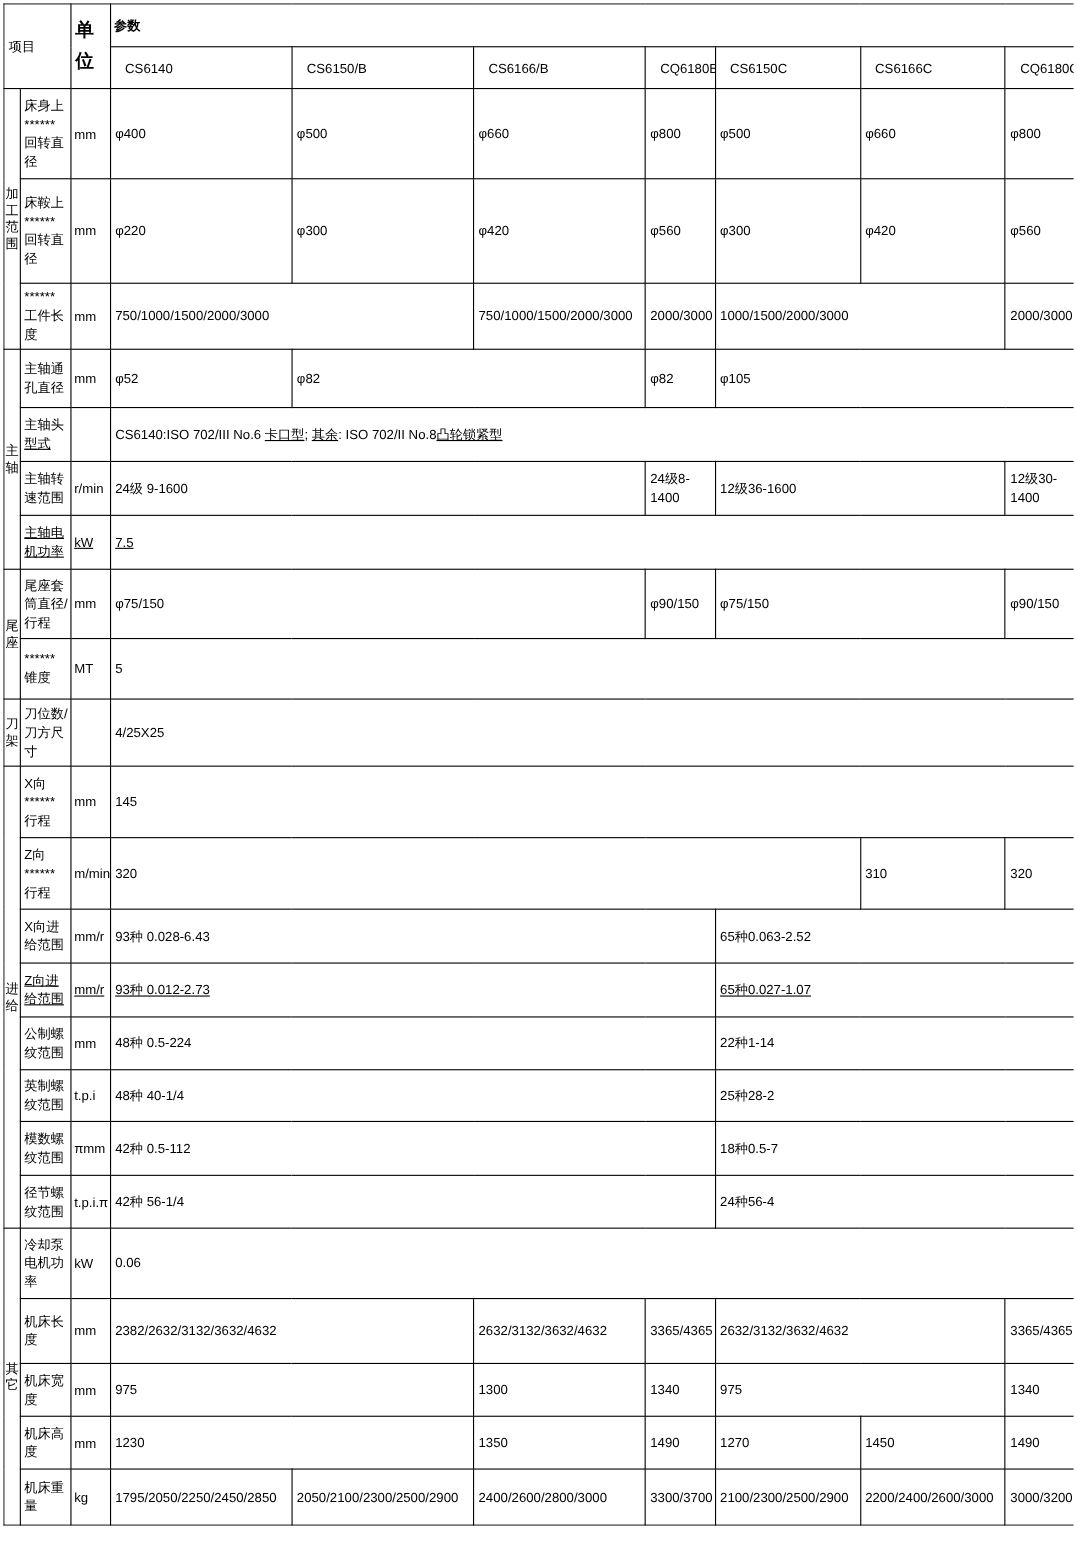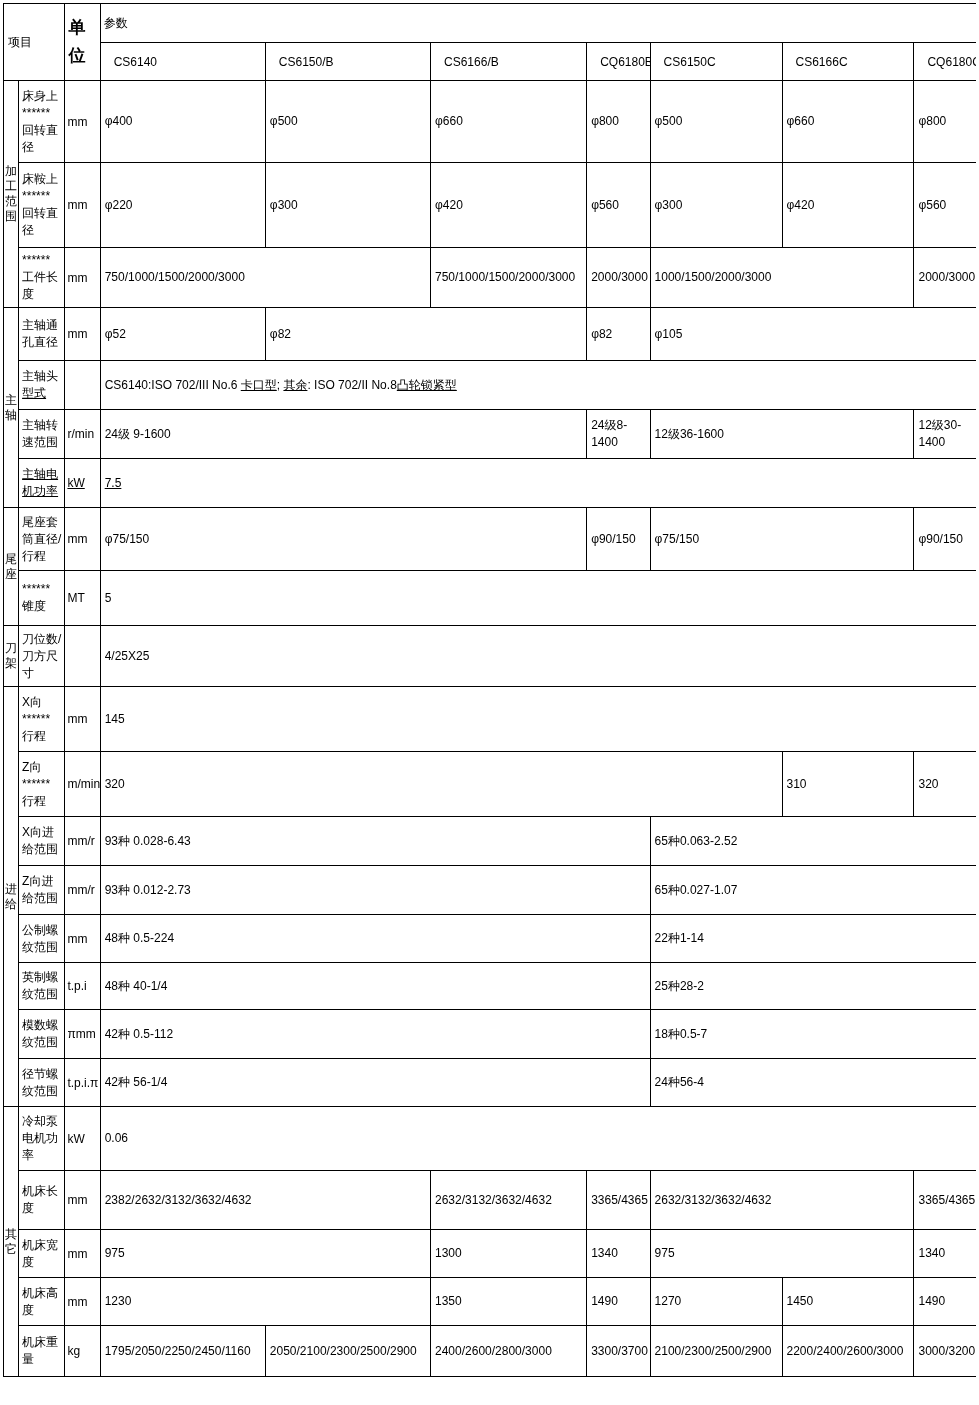--- a/index.html
+++ b/index.html
@@ -9,7 +9,7 @@
         white-space:pre-line;overflow:hidden;padding:1px 2px;}
   th.h-item{padding-left:4px;}
   th.h-unit{font-weight:bold;font-size:17px;line-height:28px;padding-left:3px;}
-  th.h-param{font-weight:normal;padding-left:3px;}
+  th.h-param{font-weight:bold;padding-left:3px;}
   th.h-model{font-weight:normal;padding-left:13px;}
   td.group{text-align:center;padding:0;line-height:15px;}
   td.item{line-height:17px;padding-left:3px;}

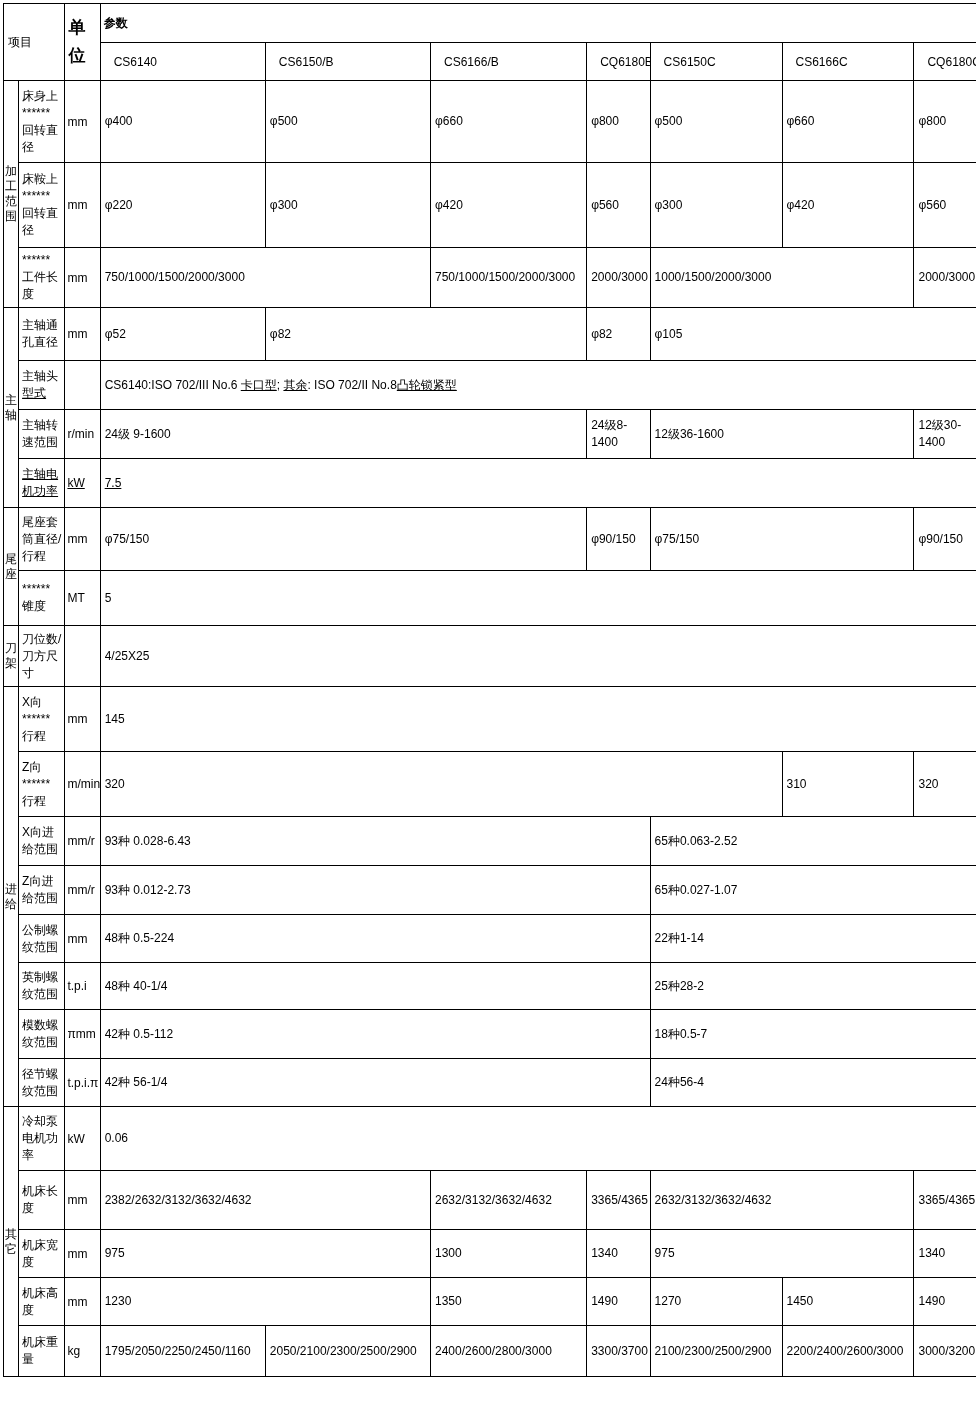--- a/index.html
+++ b/index.html
@@ -69,7 +69,7 @@
         <td class="val" colspan="1">φ660</td>
         <td class="val" colspan="1">φ800</td>
       </tr>
-      <tr style="height: 85px;">
+      <tr style="height: 95px;">
         <td class="item">床鞍上
 ******
 回转直

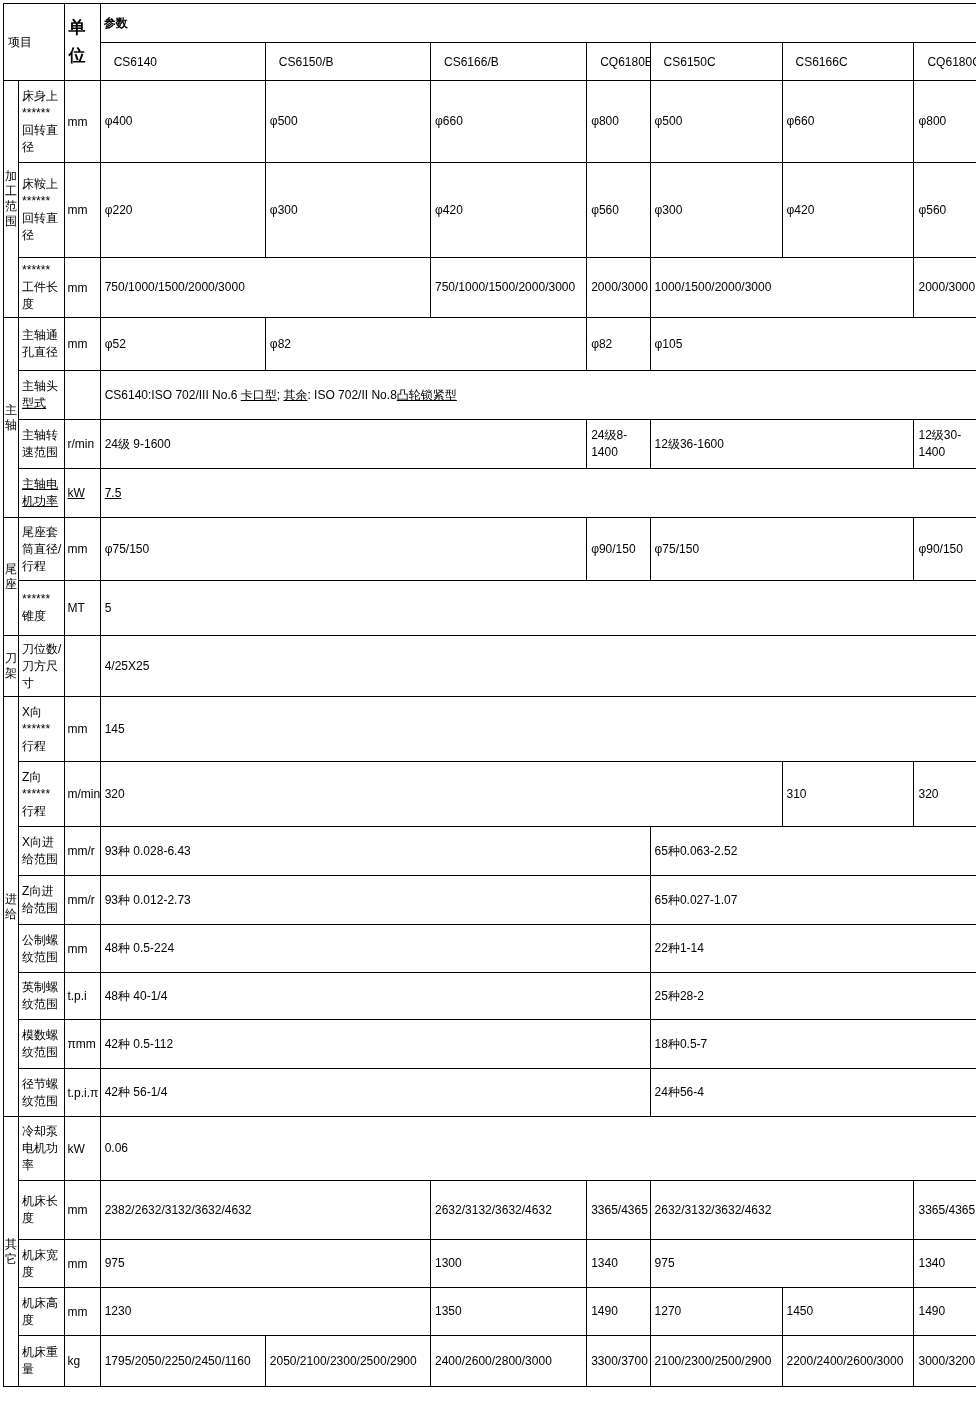--- a/index.html
+++ b/index.html
@@ -180,7 +180,7 @@
         <td class="val" colspan="4">93种 0.028-6.43</td>
         <td class="val" colspan="3">65种0.063-2.52</td>
       </tr>
-      <tr style="height: 49px;">
+      <tr style="height: 49px; text-decoration: underline;">
         <td class="item">Z向进
 给范围</td>
         <td class="unit">mm/r</td>

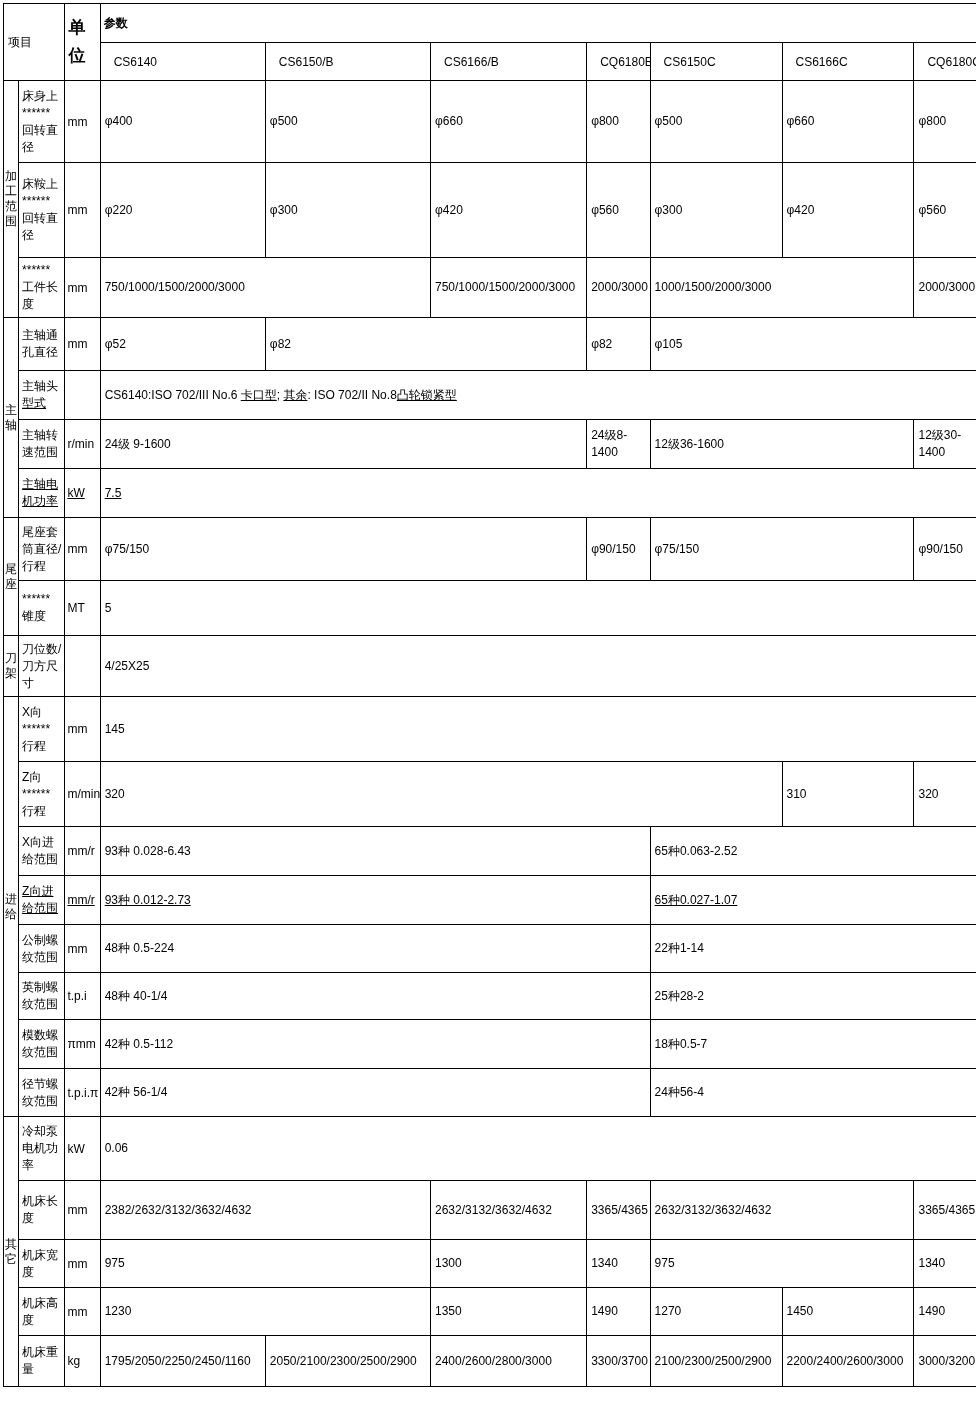--- a/index.html
+++ b/index.html
@@ -259,7 +259,7 @@
         <td class="item">机床重
 量</td>
         <td class="unit">kg</td>
-        <td class="val" colspan="1">1795/2050/2250/2450/1160</td>
+        <td class="val" colspan="1">1795/2050/2250/2450/2850</td>
         <td class="val" colspan="1">2050/2100/2300/2500/2900</td>
         <td class="val" colspan="1">2400/2600/2800/3000</td>
         <td class="val" colspan="1">3300/3700</td>

